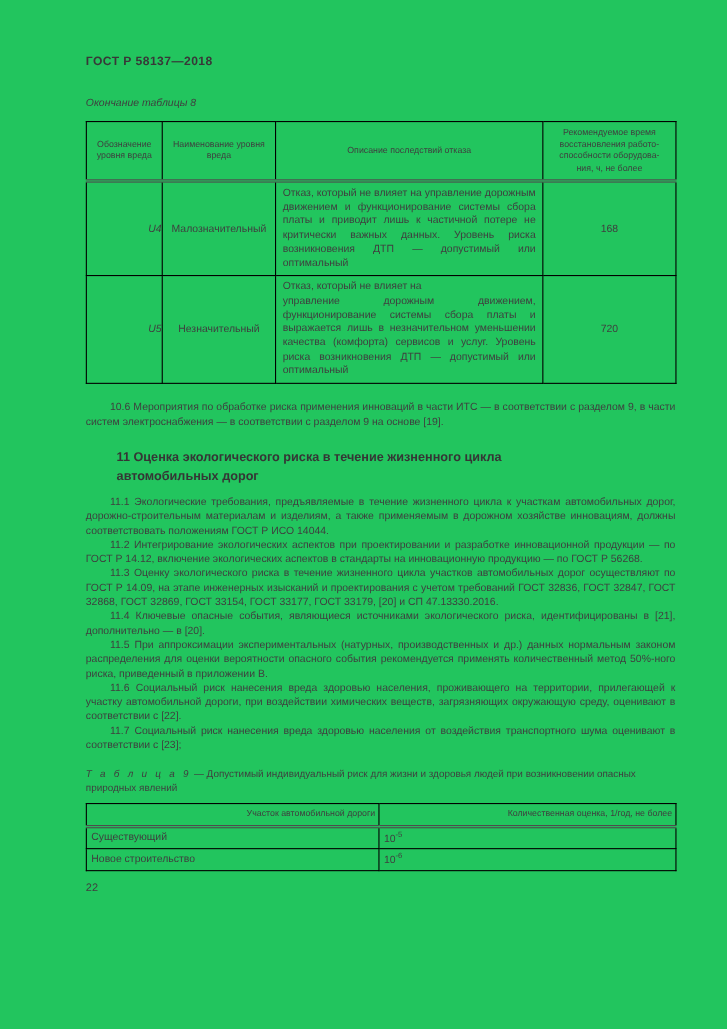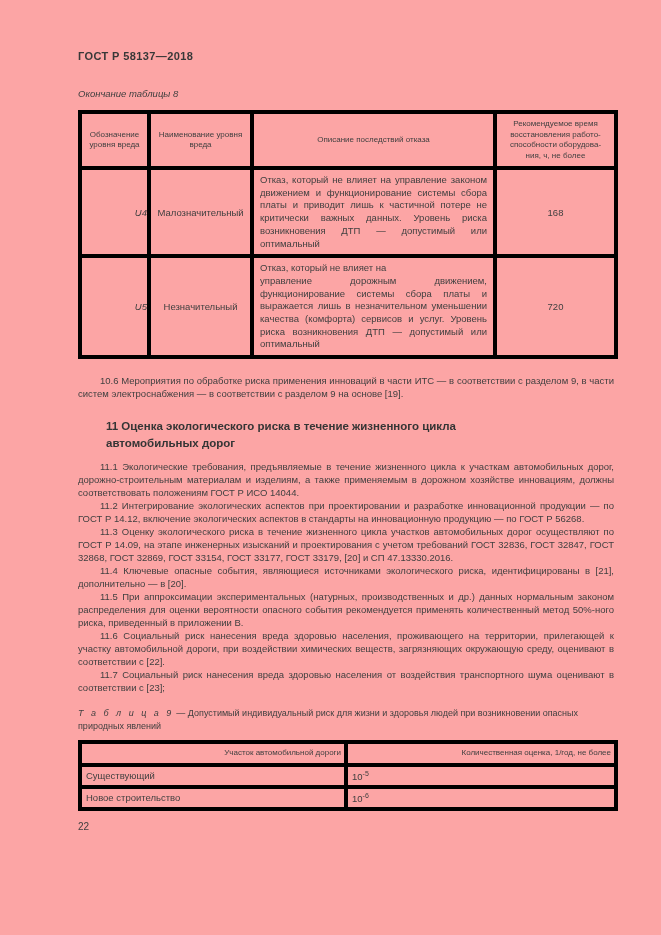--- a/index.html
+++ b/index.html
@@ -7,7 +7,7 @@
   .page {
     position:relative;
     width:661px; height:935px;
-    background:#fca5a5;
+    background:#22c55e;
     overflow:hidden;
     font-family:"Liberation Sans", sans-serif;
     color:#3f3f3f;

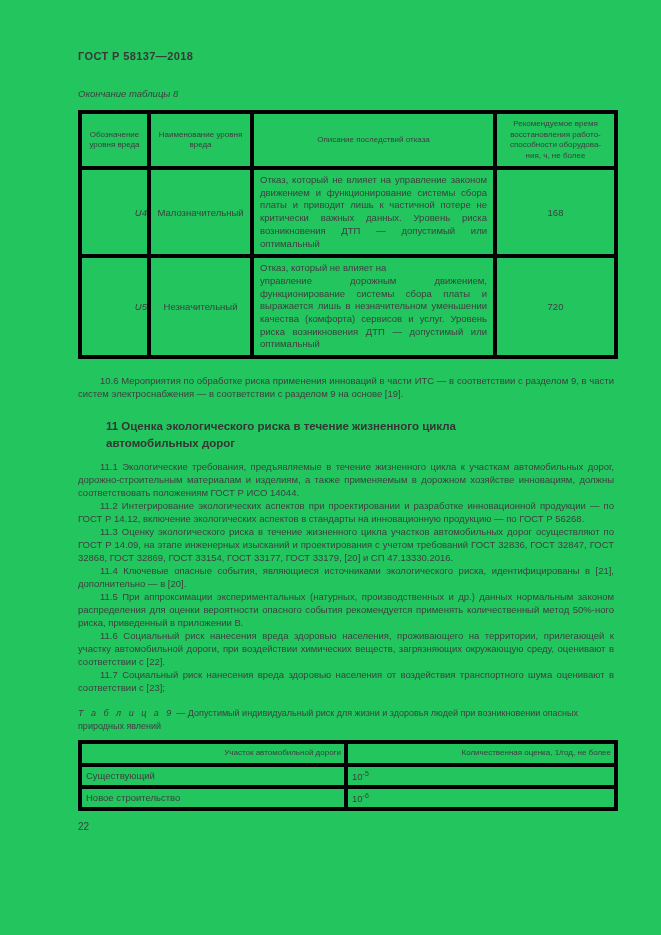--- a/index.html
+++ b/index.html
@@ -27,7 +27,7 @@
   table {
     border-collapse:collapse; table-layout:fixed; width:536px;
   }
-  th, td { border:4px solid #000000; }
+  th, td { border:1px solid #000000; }
   thead th {
     font-weight:normal; font-size:8px; line-height:10.5px;
     text-align:center; vertical-align:middle;

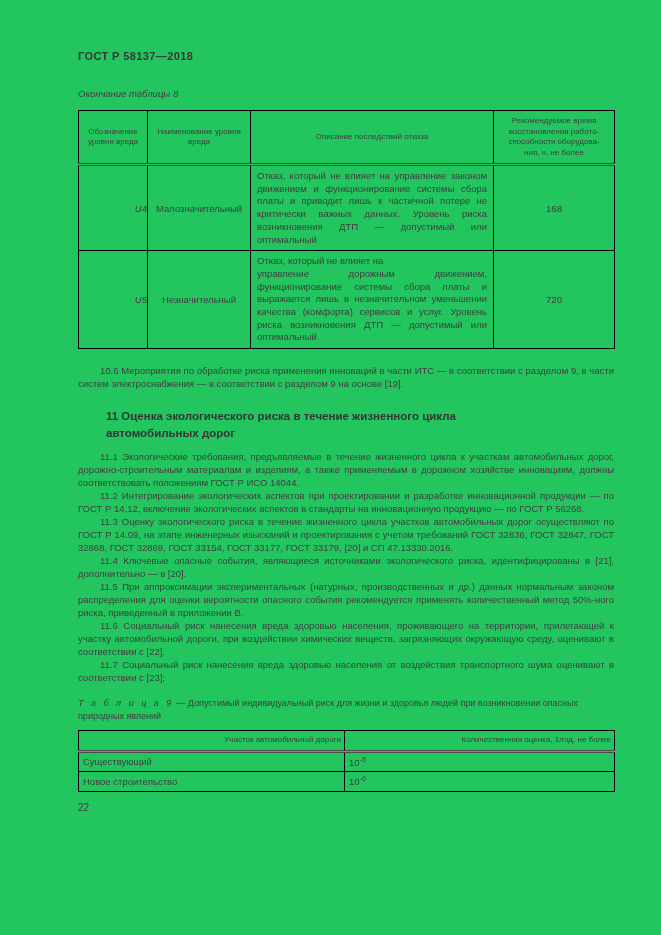--- a/index.html
+++ b/index.html
@@ -110,7 +110,7 @@
         <tr class="row-u4">
           <td class="c-code">U4</td>
           <td class="c-name">Малозначительный</td>
-          <td class="c-desc">Отказ, который не влияет на управление законом движением и функционирование системы сбора платы и приводит лишь к частичной потере не критически важных данных. Уровень риска возникновения ДТП — допустимый или оптимальный</td>
+          <td class="c-desc">Отказ, который не влияет на управление дорожным движением и функционирование системы сбора платы и приводит лишь к частичной потере не критически важных данных. Уровень риска возникновения ДТП — допустимый или оптимальный</td>
           <td class="c-time">168</td>
         </tr>
         <tr class="row-u5">

